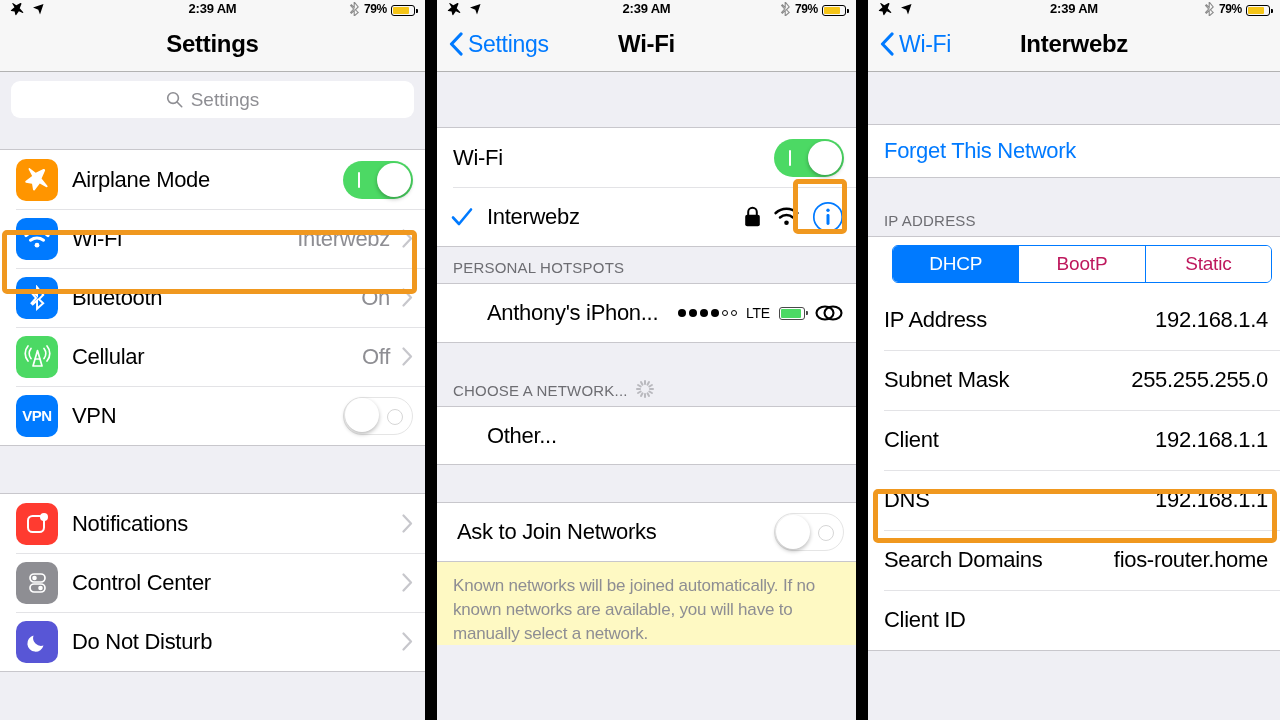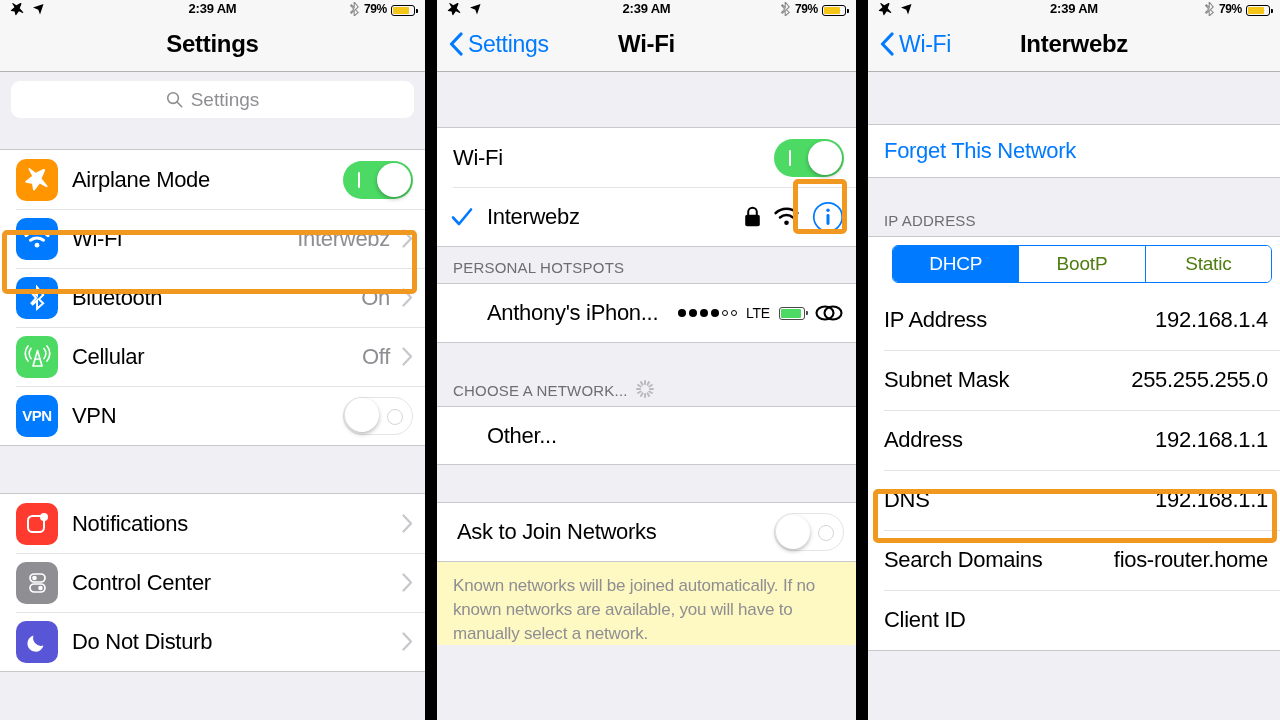--- a/index.html
+++ b/index.html
@@ -202,7 +202,7 @@
   }
   .seg {
     flex: 1; display: flex; align-items: center; justify-content: center;
-    font-size: 19px; color: #4d7c0f; letter-spacing: -0.2px;
+    font-size: 19px; color: #be185d; letter-spacing: -0.2px;
     border-right: 1.5px solid #007aff; background: #fff;
   }
   .seg:last-child { border-right: none; }

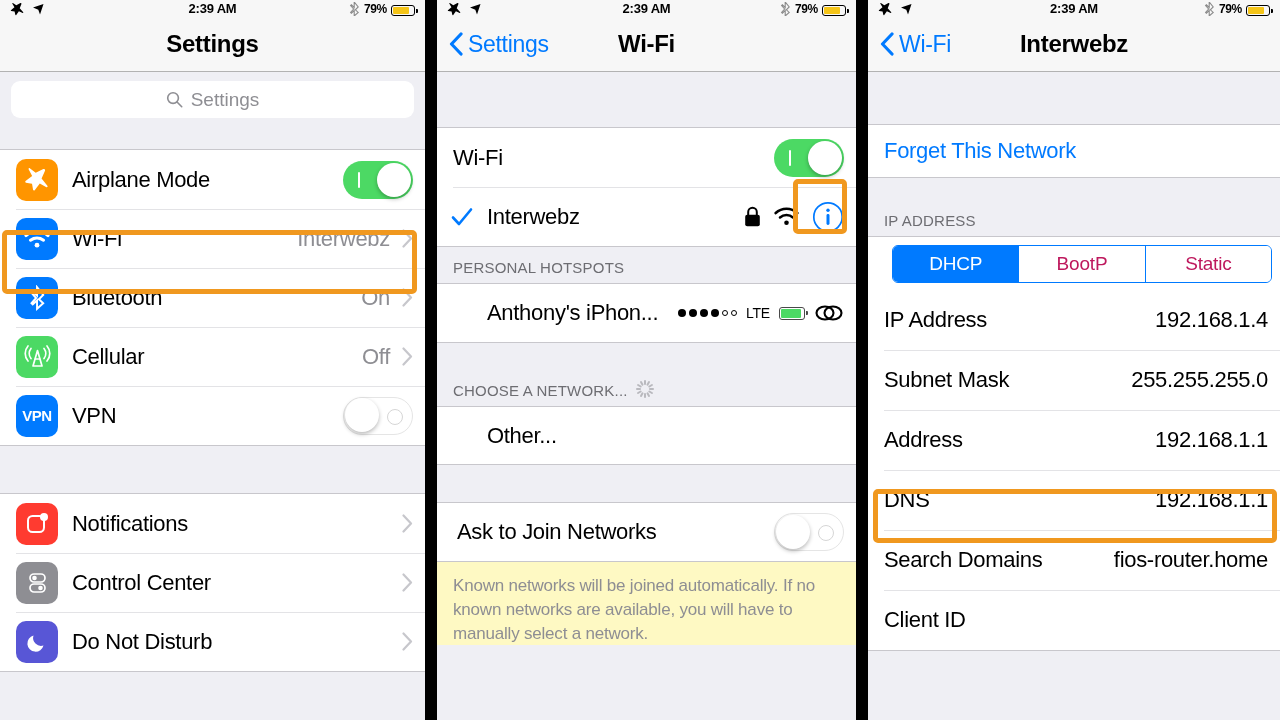--- a/index.html
+++ b/index.html
@@ -578,7 +578,7 @@
         <span class="kv-val">255.255.255.0</span>
       </div>
       <div class="kv-row">
-        <span class="kv-key">Address</span>
+        <span class="kv-key">Client</span>
         <span class="kv-val">192.168.1.1</span>
       </div>
       <div class="kv-row">

